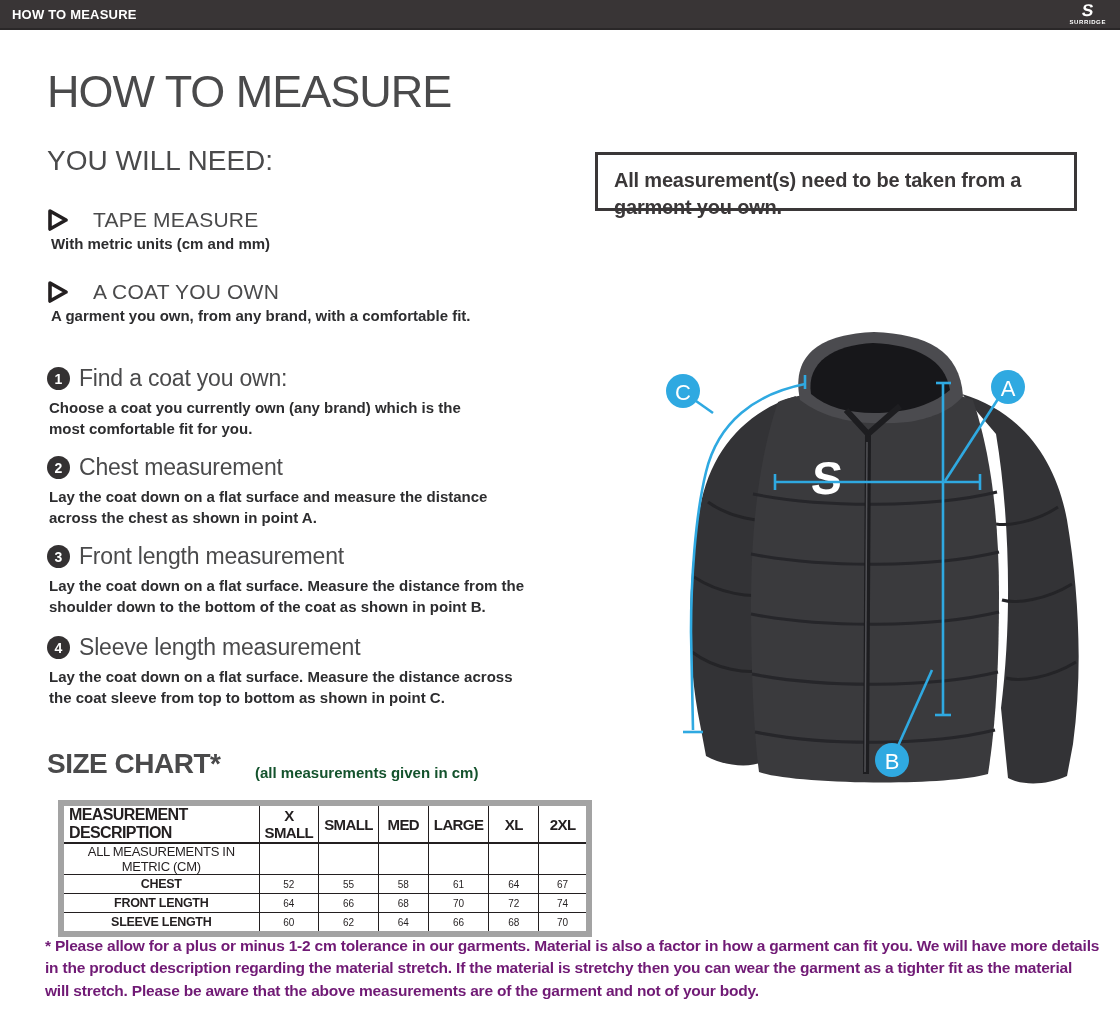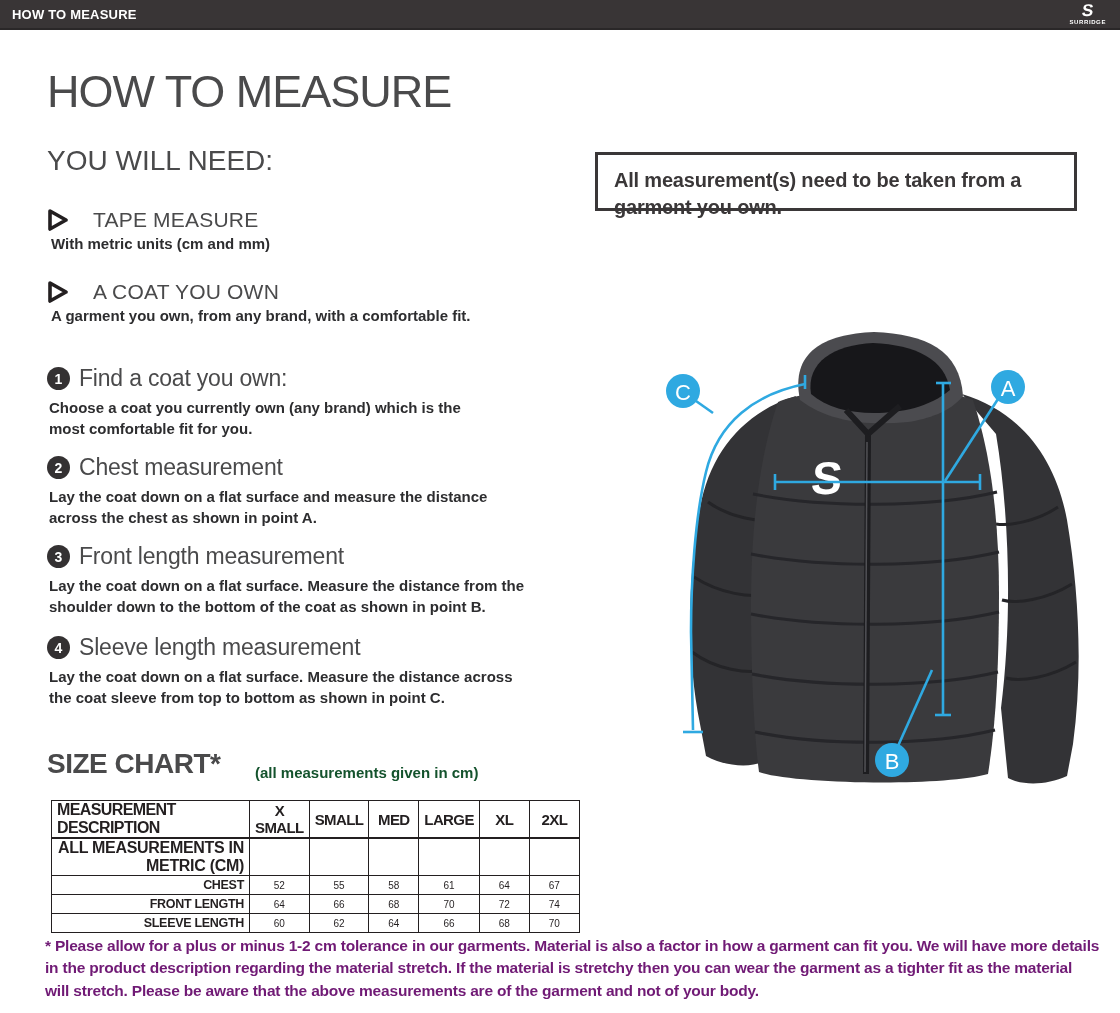--- a/index.html
+++ b/index.html
@@ -53,8 +53,8 @@
   .sizechart-heading{position:absolute;left:47px;top:748px;font-size:28px;font-weight:700;color:#4a4a4b;letter-spacing:-.5px;margin:0;}
   .sizechart-note{position:absolute;left:255px;top:764px;font-size:15px;font-weight:600;color:#14532d;}
   table.sizes{
-    position:absolute;left:51px;top:800px;border-collapse:collapse;table-layout:fixed;
-    border:1px solid #a3a3a3;
+    position:absolute;left:58px;top:800px;border-collapse:collapse;table-layout:fixed;
+    border:6px solid #a3a3a3;
   }
   table.sizes th,table.sizes td{border:1px solid #231f20;padding:0 5px;color:#231f20;}
   table.sizes col.c-desc{width:198px;}

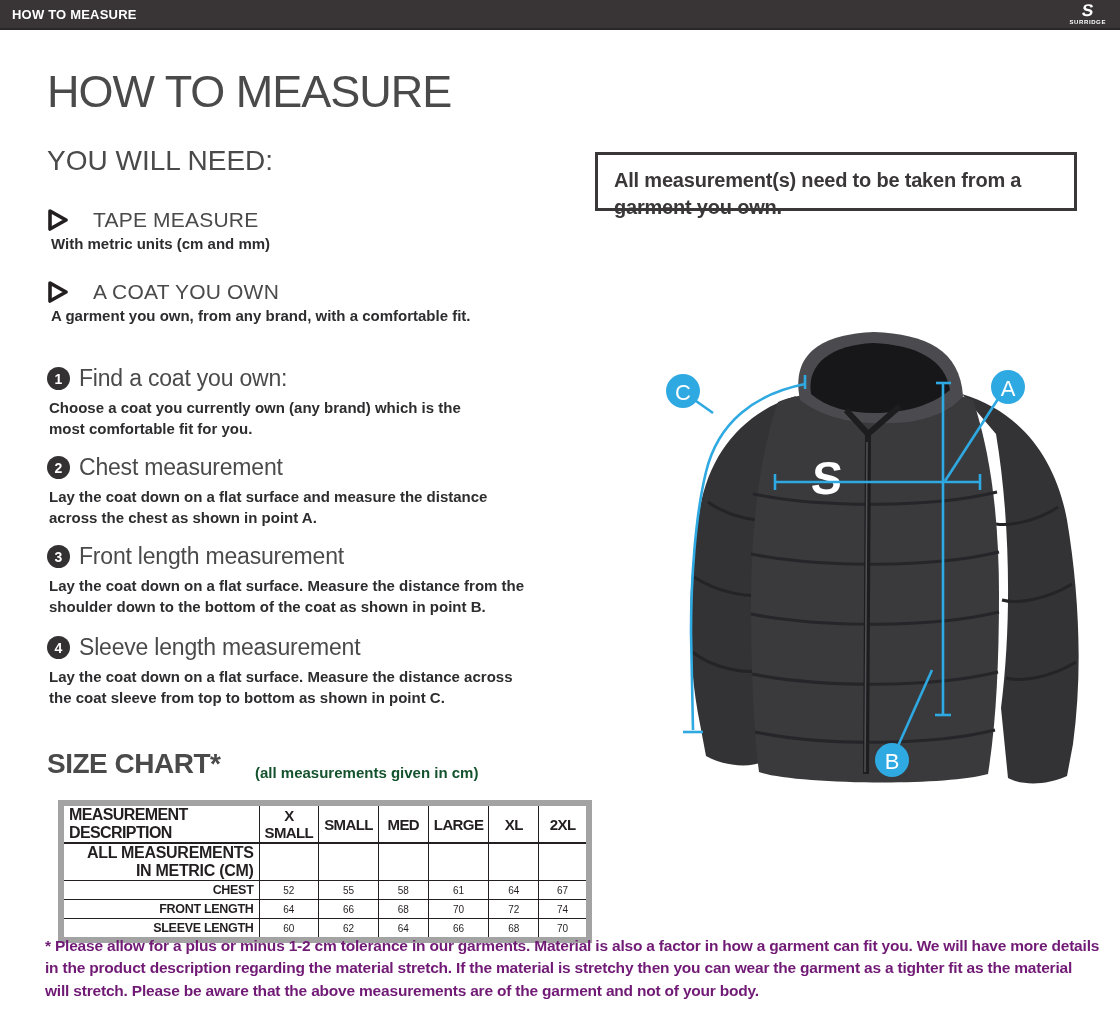--- a/index.html
+++ b/index.html
@@ -63,7 +63,7 @@
   table.sizes th.left{text-align:left;font-size:16px;}
   table.sizes td{height:18px;font-size:10px;text-align:center;}
   table.sizes td.label{text-align:right;font-weight:bold;font-size:12.5px;letter-spacing:-.3px;}
-  table.sizes td.subhead{text-align:right;font-weight:bold;font-size:16px;letter-spacing:-.3px;}
+  table.sizes td.subhead{text-align:center;font-weight:normal;font-size:13px;letter-spacing:-.3px;}
   
   .footnote{
     position:absolute;left:45px;top:935px;width:1055px;font-size:15.5px;font-weight:600;

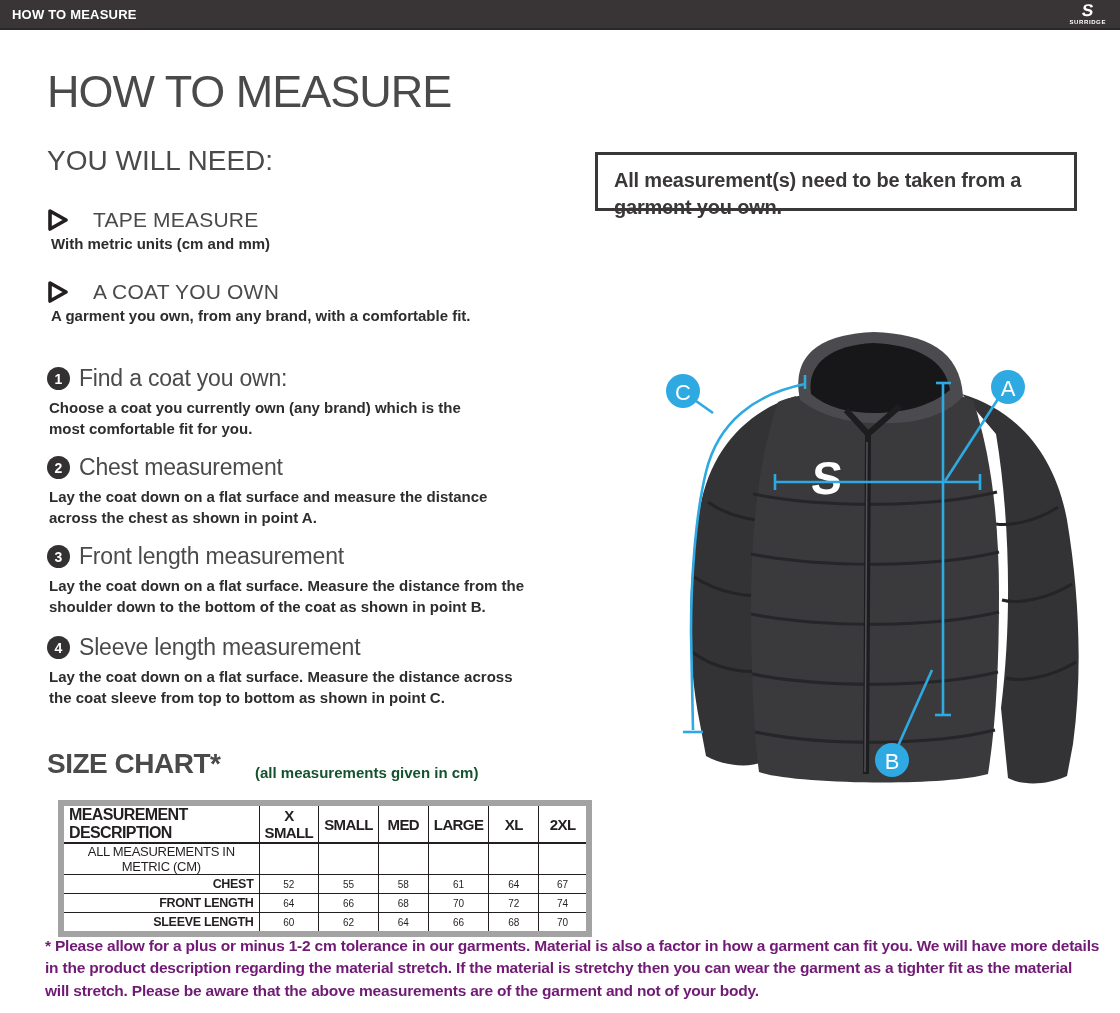--- a/index.html
+++ b/index.html
@@ -62,7 +62,7 @@
   table.sizes th{height:29px;font-size:15px;letter-spacing:-.6px;text-align:center;border-bottom:2px solid #231f20;}
   table.sizes th.left{text-align:left;font-size:16px;}
   table.sizes td{height:18px;font-size:10px;text-align:center;}
-  table.sizes td.label{text-align:right;font-weight:bold;font-size:12.5px;letter-spacing:-.3px;}
+  table.sizes td.label{text-align:center;font-weight:bold;font-size:12.5px;letter-spacing:-.3px;}
   table.sizes td.subhead{text-align:center;font-weight:normal;font-size:13px;letter-spacing:-.3px;}
   
   .footnote{

